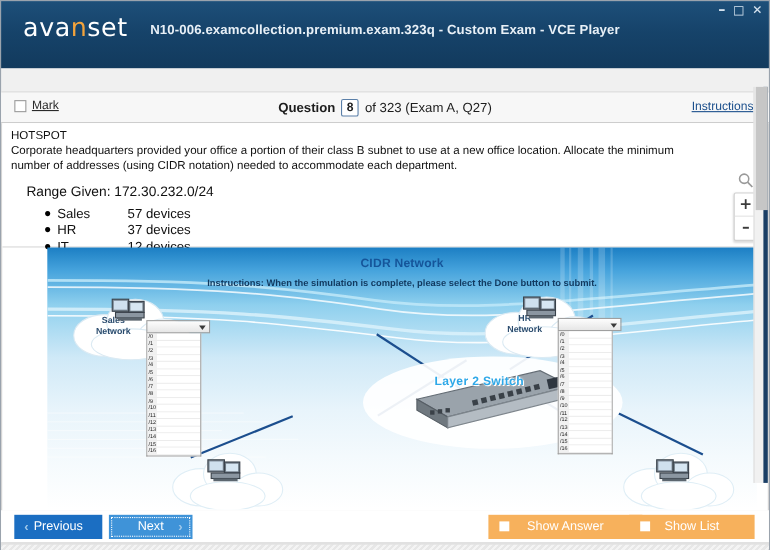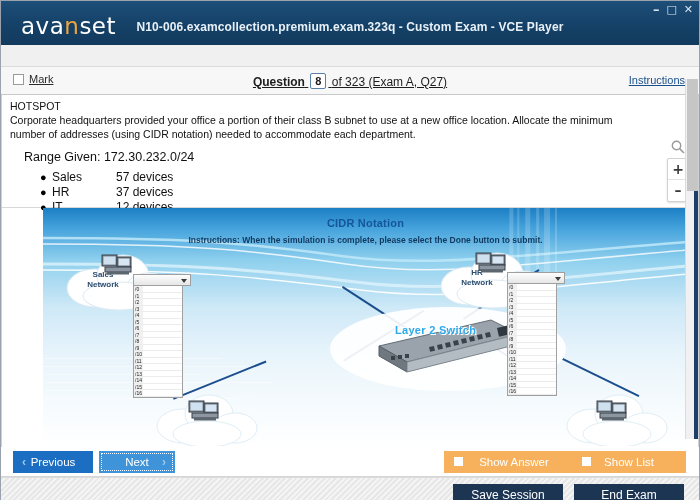--- a/index.html
+++ b/index.html
@@ -19,7 +19,7 @@
   
   .titlebar {
     position: relative;
-    height: 44px;
+    height: 61px;
     background: linear-gradient(180deg, #1d4f79 0%, #16436a 45%, #123a5d 100%);
     display: flex; align-items: center;
     overflow: hidden;

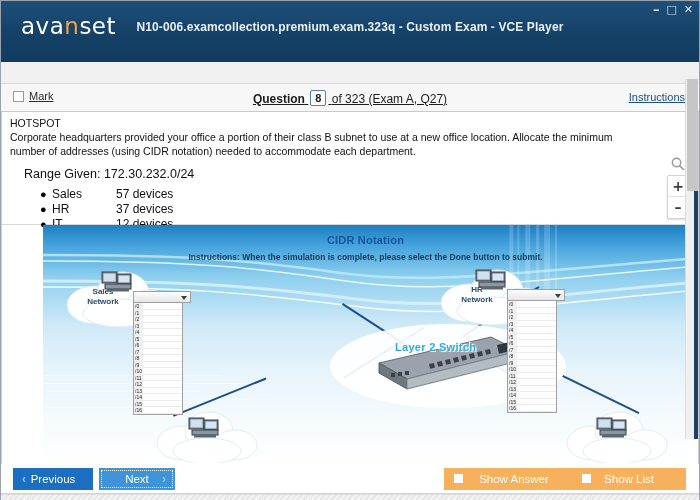--- a/index.html
+++ b/index.html
@@ -70,7 +70,7 @@
   .mark-label u { text-decoration: underline; }
   .qcenter {
     position: absolute; left: 0; right: 0; top: 6px;
-    text-align: center; font-size: 12px; color: #1d1d1d; text-decoration: underline;
+    text-align: center; font-size: 12px; color: #1d1d1d;
   }
   .qcenter .bold { font-weight: 700; }
   .qnum-box {

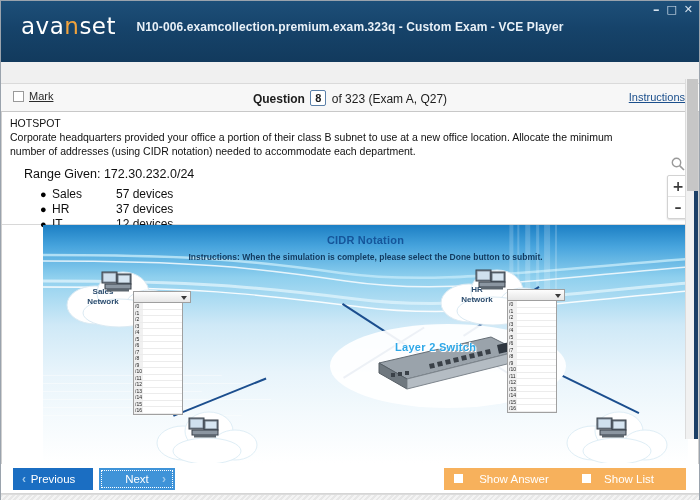--- a/index.html
+++ b/index.html
@@ -431,7 +431,7 @@
       </svg>
 
       <div class="simhead">
-        <div class="simtitle">CIDR Notation</div>
+        <div class="simtitle">CIDR Network</div>
         <div class="siminstr">Instructions: When the simulation is complete, please select the Done button to submit.</div>
       </div>
 

